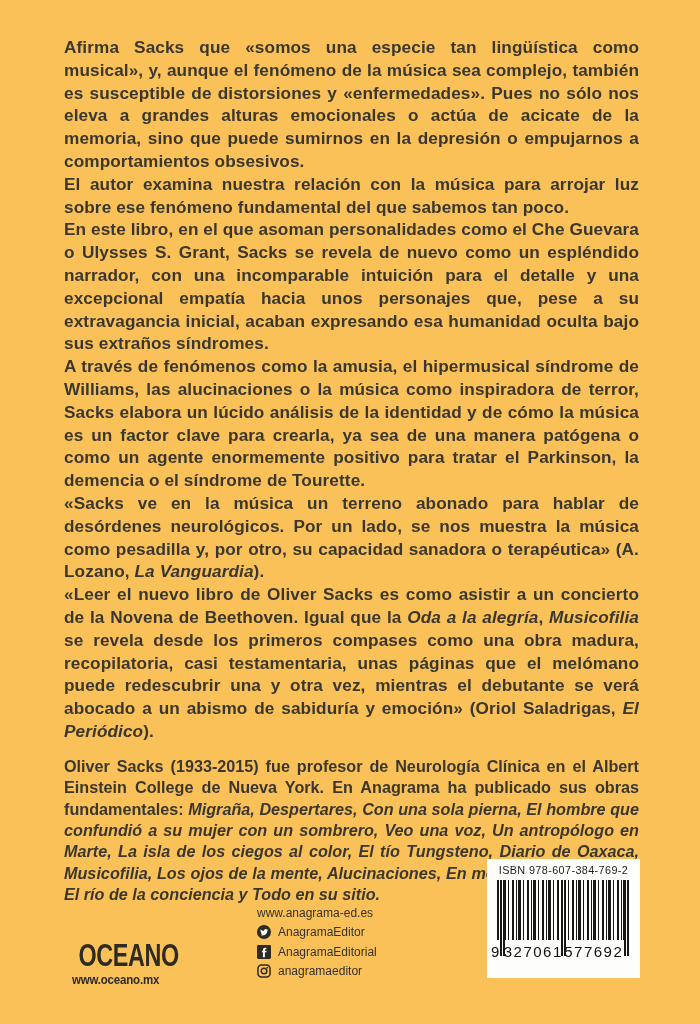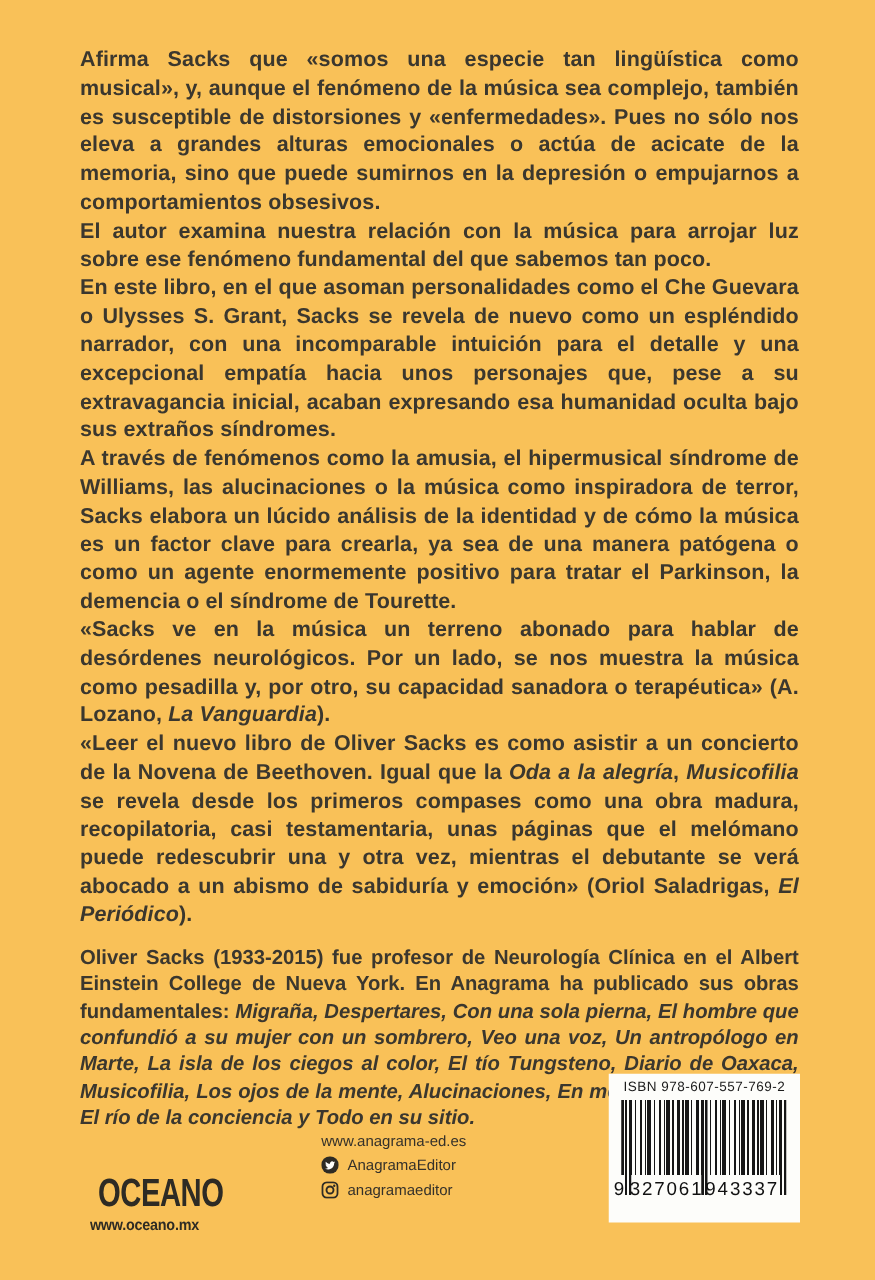--- a/index.html
+++ b/index.html
@@ -177,7 +177,7 @@
 </div>
 
 <div class="barcode-box">
-  <div class="isbn-label">ISBN 978-607-557-769-2</div>
+  <div class="isbn-label">ISBN 978-607-384-769-2</div>
   <div class="bars"></div>
   <div class="guard g-left"></div>
   <div class="guard g-mid"></div>

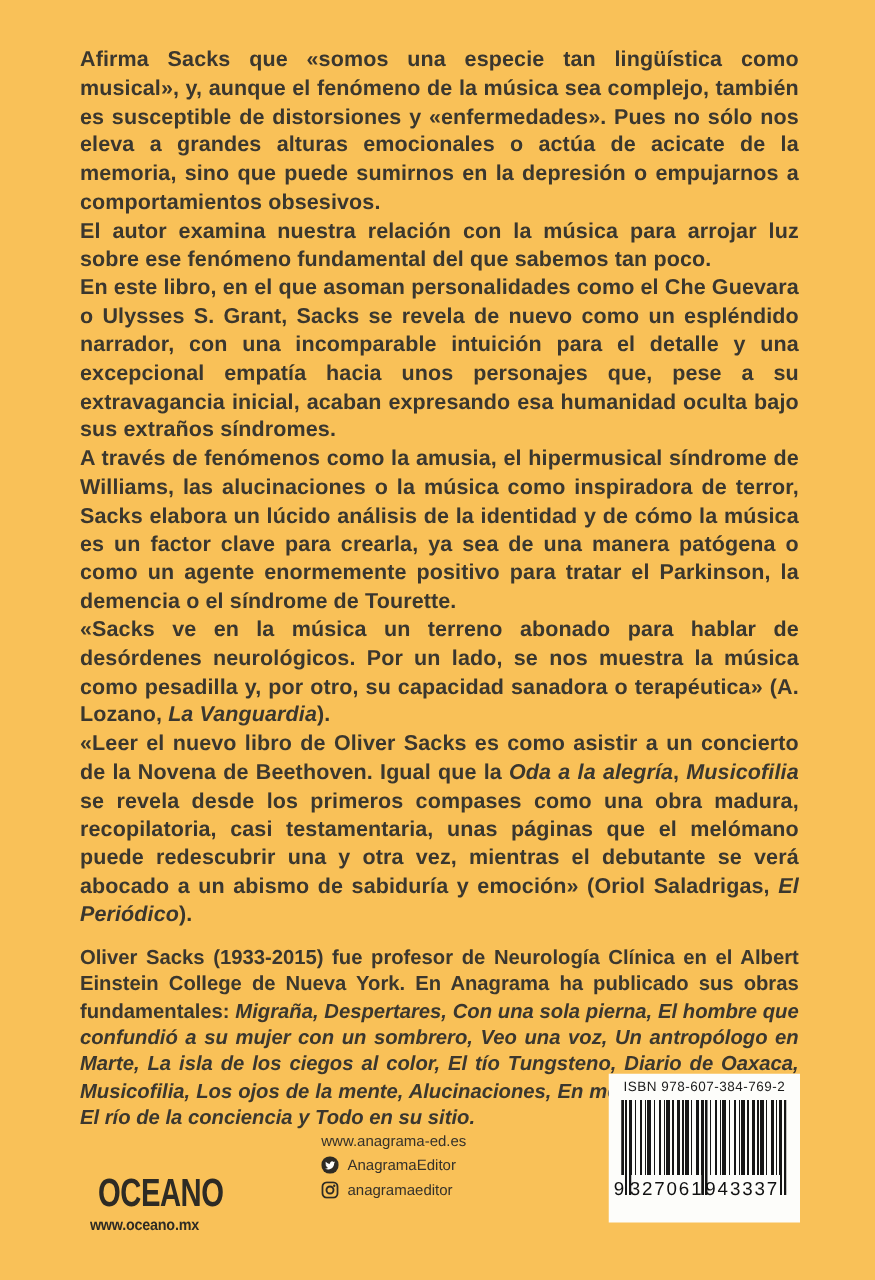--- a/index.html
+++ b/index.html
@@ -166,6 +166,15 @@
   </div>
   <div class="anagrama-row">
     <span class="icon">
+      <svg viewBox="0 0 24 24">
+          <rect width="24" height="24" rx="2.5" fill="#2e2b24"></rect>
+          <path d="M16.2 12.6h-2.7V21h-3.3v-8.4H8.3V9.7h1.9V7.9c0-2.1 1.1-3.4 3.5-3.4h2.3v2.9h-1.6c-.75 0-.9.33-.9 1v1.3h2.9l-.2 2.9z" fill="#fdfdfa"></path>
+        </svg>
+    </span>
+    <span>AnagramaEditorial</span>
+  </div>
+  <div class="anagrama-row">
+    <span class="icon">
       <svg viewBox="0 0 24 24" fill="none">
           <rect x="1.6" y="1.6" width="20.8" height="20.8" rx="6" stroke="#2e2b24" stroke-width="2.6"></rect>
           <circle cx="12" cy="12" r="4.8" stroke="#2e2b24" stroke-width="2.6"></circle>

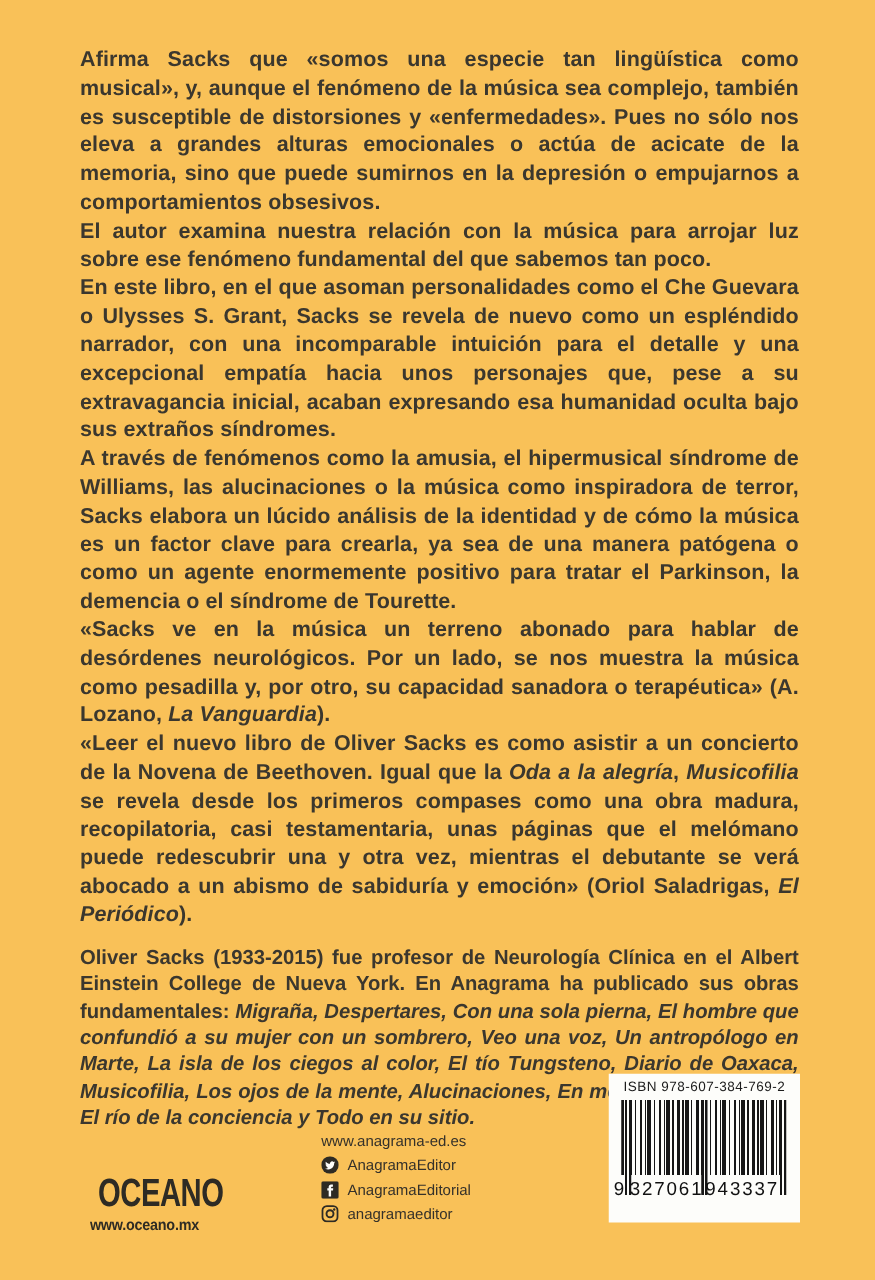--- a/index.html
+++ b/index.html
@@ -194,7 +194,7 @@
   <div class="numrow">
     <span class="lead">9</span>
     <span class="grp">327061</span>
-    <span class="grp">943337</span>
+    <span class="grp">577692</span>
   </div>
 </div>
 

